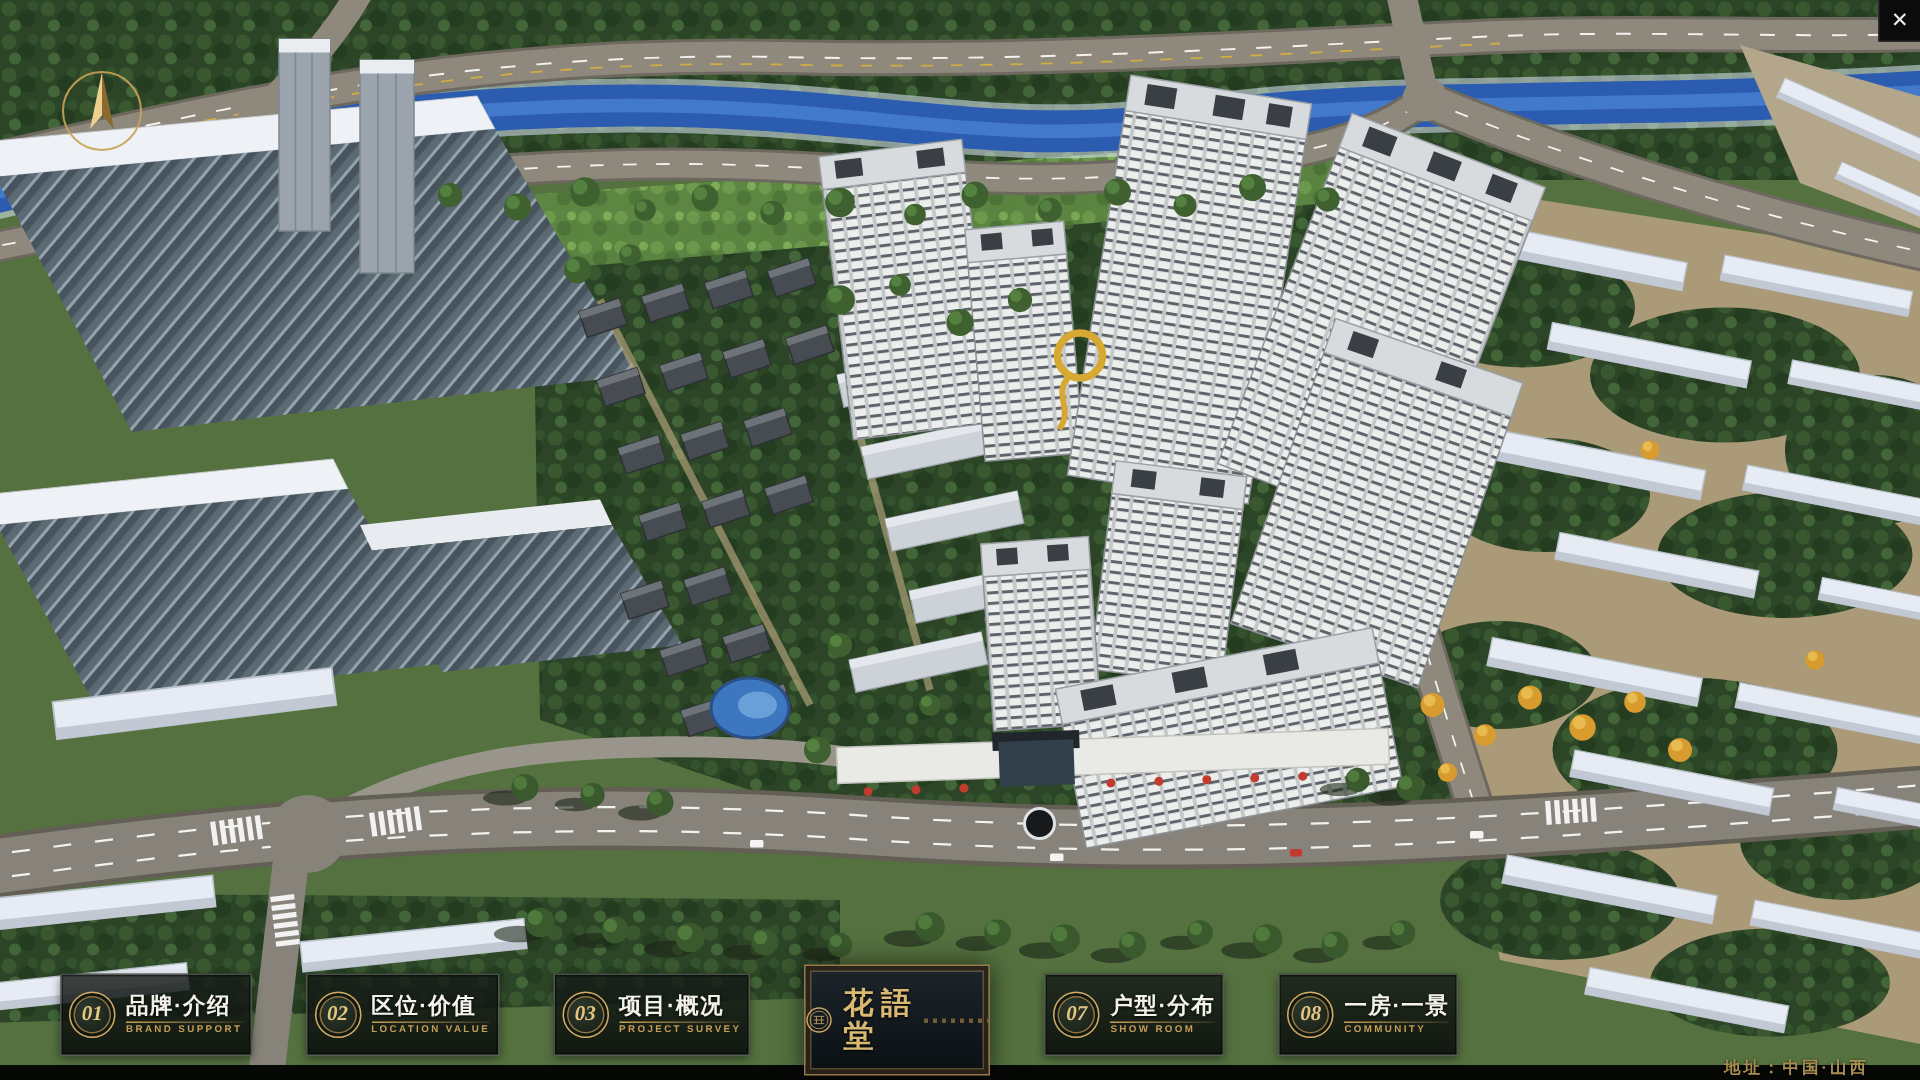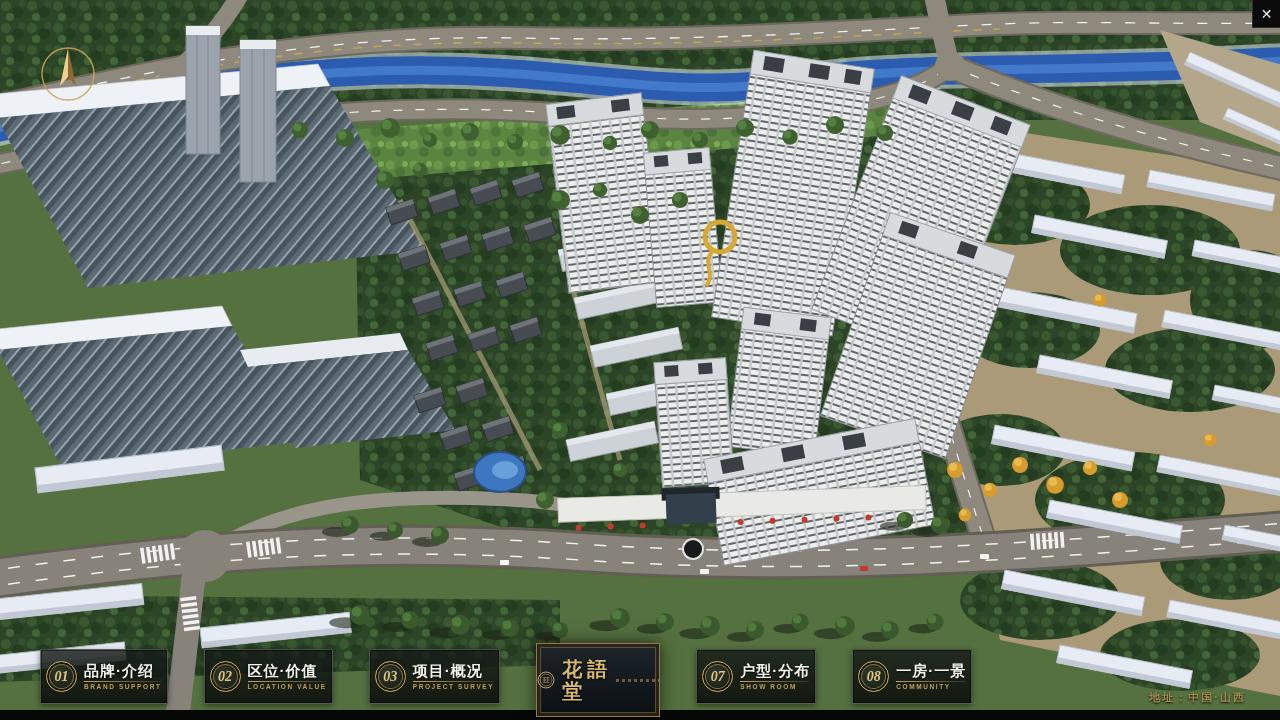--- a/index.html
+++ b/index.html
@@ -44,7 +44,7 @@
            background:repeating-linear-gradient(90deg,#8f7340 0 3px,transparent 3px 6px);}
 
   .strip{position:absolute;left:0;right:0;bottom:0;height:10px;background:#060806;z-index:20;}
-  .address{position:absolute;right:34px;bottom:16px;color:#a78d52;z-index:35;
+  .address{position:absolute;right:34px;bottom:1px;color:#a78d52;z-index:35;
            font:700 11px/14px "Liberation Sans",sans-serif;letter-spacing:2px;text-shadow:0 1px 2px #000;}
 </style>
 </head>

